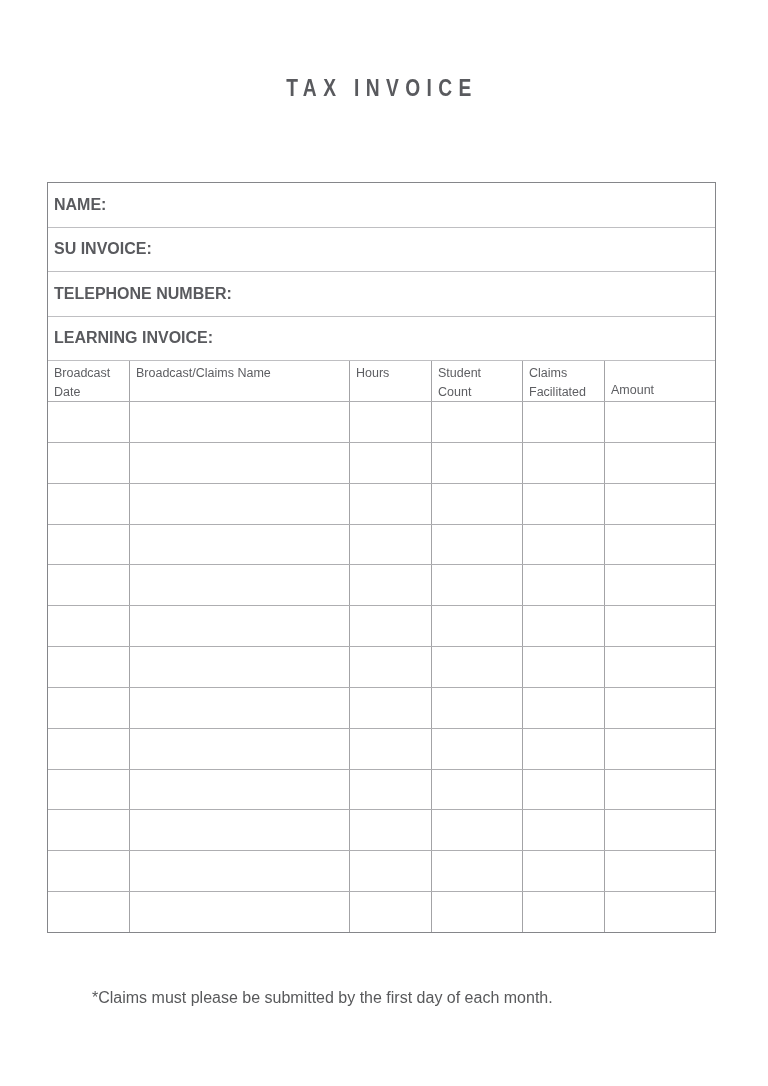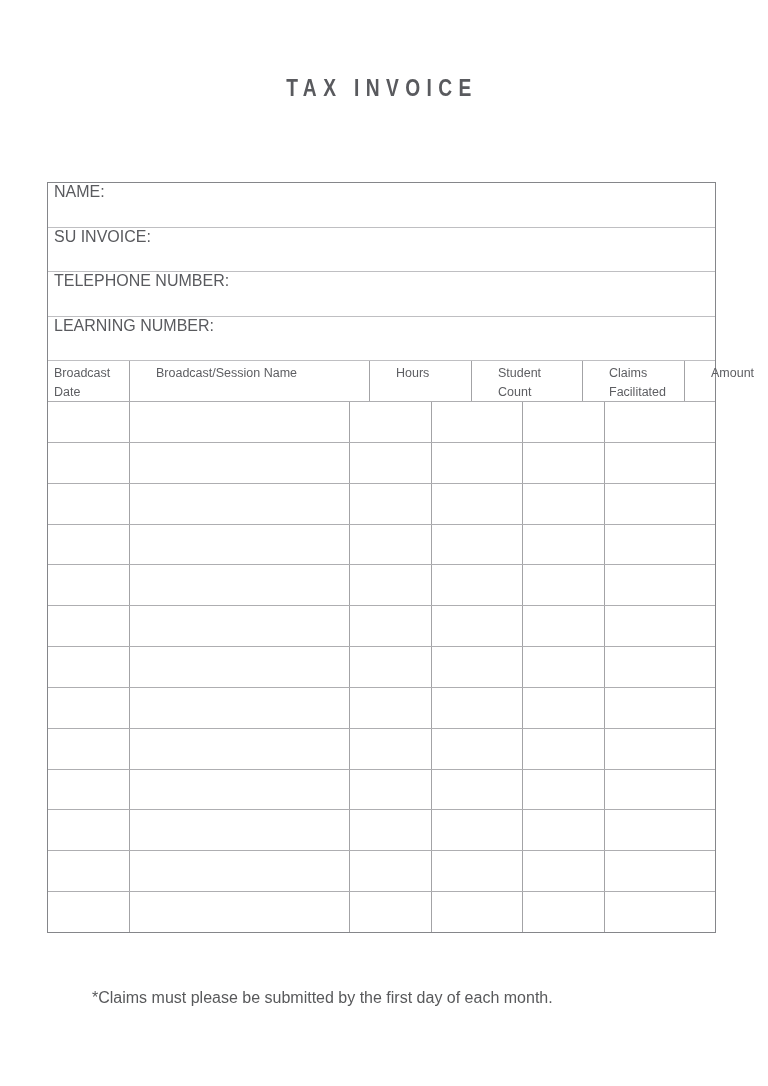--- a/index.html
+++ b/index.html
@@ -51,10 +51,12 @@
   .info-row {
     height: 44.5px;
     display: flex;
+    align-items: center;
     padding-left: 6px;
     border-bottom: 1px solid var(--info-separator);
     font-size: 16px;
     color: var(--label-text);
+    font-weight: bold;
   }
   .info-value { flex: 1; align-self: stretch; }
   .grid-row {

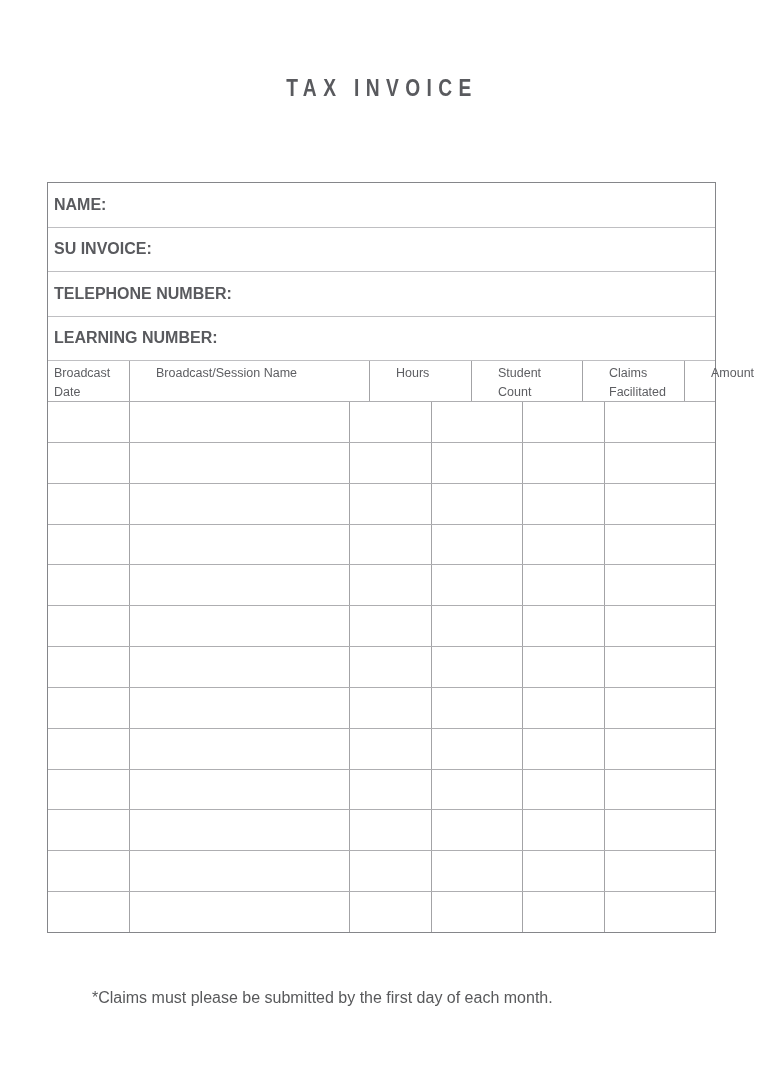--- a/index.html
+++ b/index.html
@@ -109,7 +109,7 @@
       <span class="info-value"></span>
     </div>
     <div class="info-row">
-      <span>LEARNING NUMBER:</span>
+      <span>LEARNING INVOICE:</span>
       <span class="info-value"></span>
     </div>
 

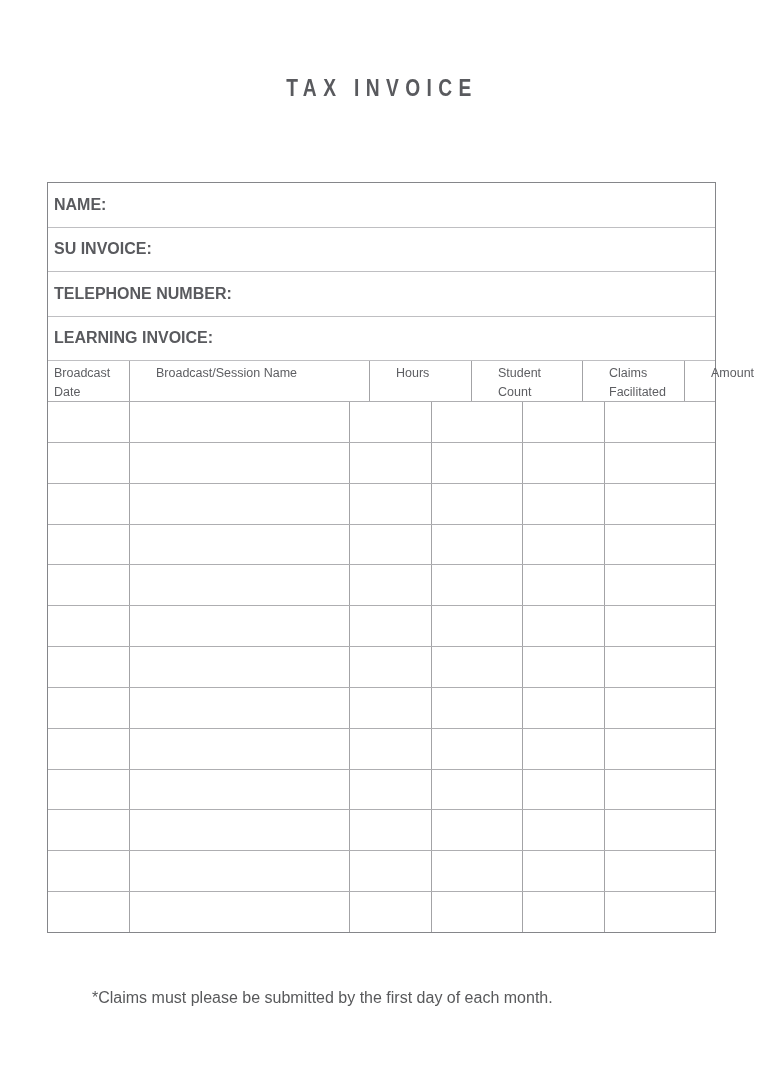--- a/index.html
+++ b/index.html
@@ -63,7 +63,7 @@
     display: grid;
     grid-template-columns: 82px 220px 82px 91px 82px 1fr;
   }
-  .header-row { height: 40px; gap: 20px; }
+  .header-row { height: 40px; }
   .header-cell {
     border-right: 1px solid var(--grid-vertical);
     padding: 3px 6px 0 6px;

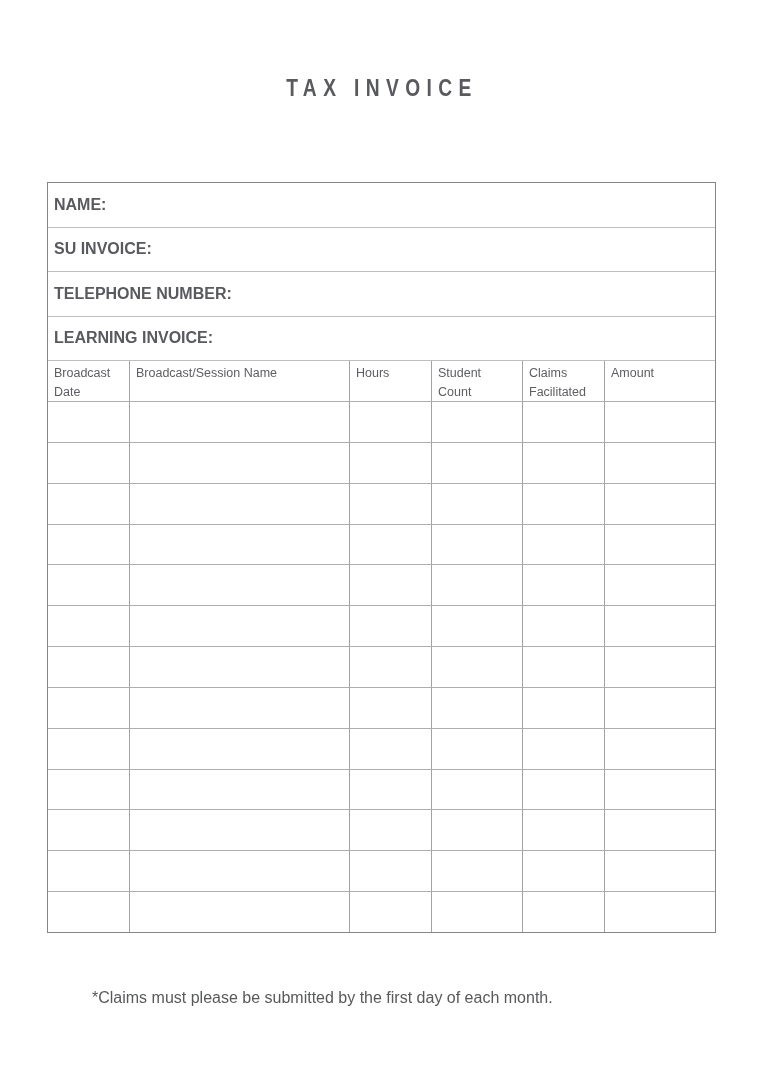--- a/index.html
+++ b/index.html
@@ -115,7 +115,7 @@
 
     <div class="grid-row header-row">
       <div class="header-cell">Broadcast Date</div>
-      <div class="header-cell">Broadcast/Session Name</div>
+      <div class="header-cell">Broadcast/Claims Name</div>
       <div class="header-cell">Hours</div>
       <div class="header-cell">Student Count</div>
       <div class="header-cell">Claims Facilitated</div>

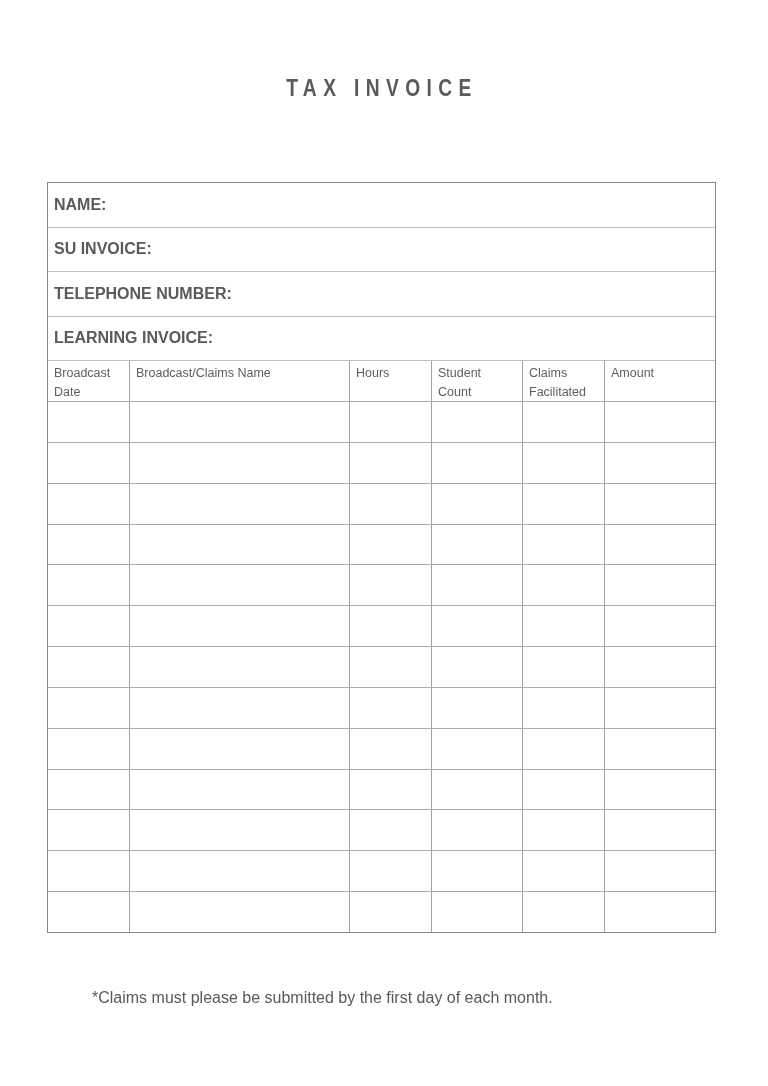--- a/index.html
+++ b/index.html
@@ -71,7 +71,7 @@
     line-height: 18.5px;
     color: var(--header-text);
   }
-  .header-cell:last-child { border-right: none; }
+  .header-cell:last-child { border-right: none; margin-top: 17px; }
   .data-row {
     height: 40.85px;
     border-top: 1px solid var(--grid-horizontal);

